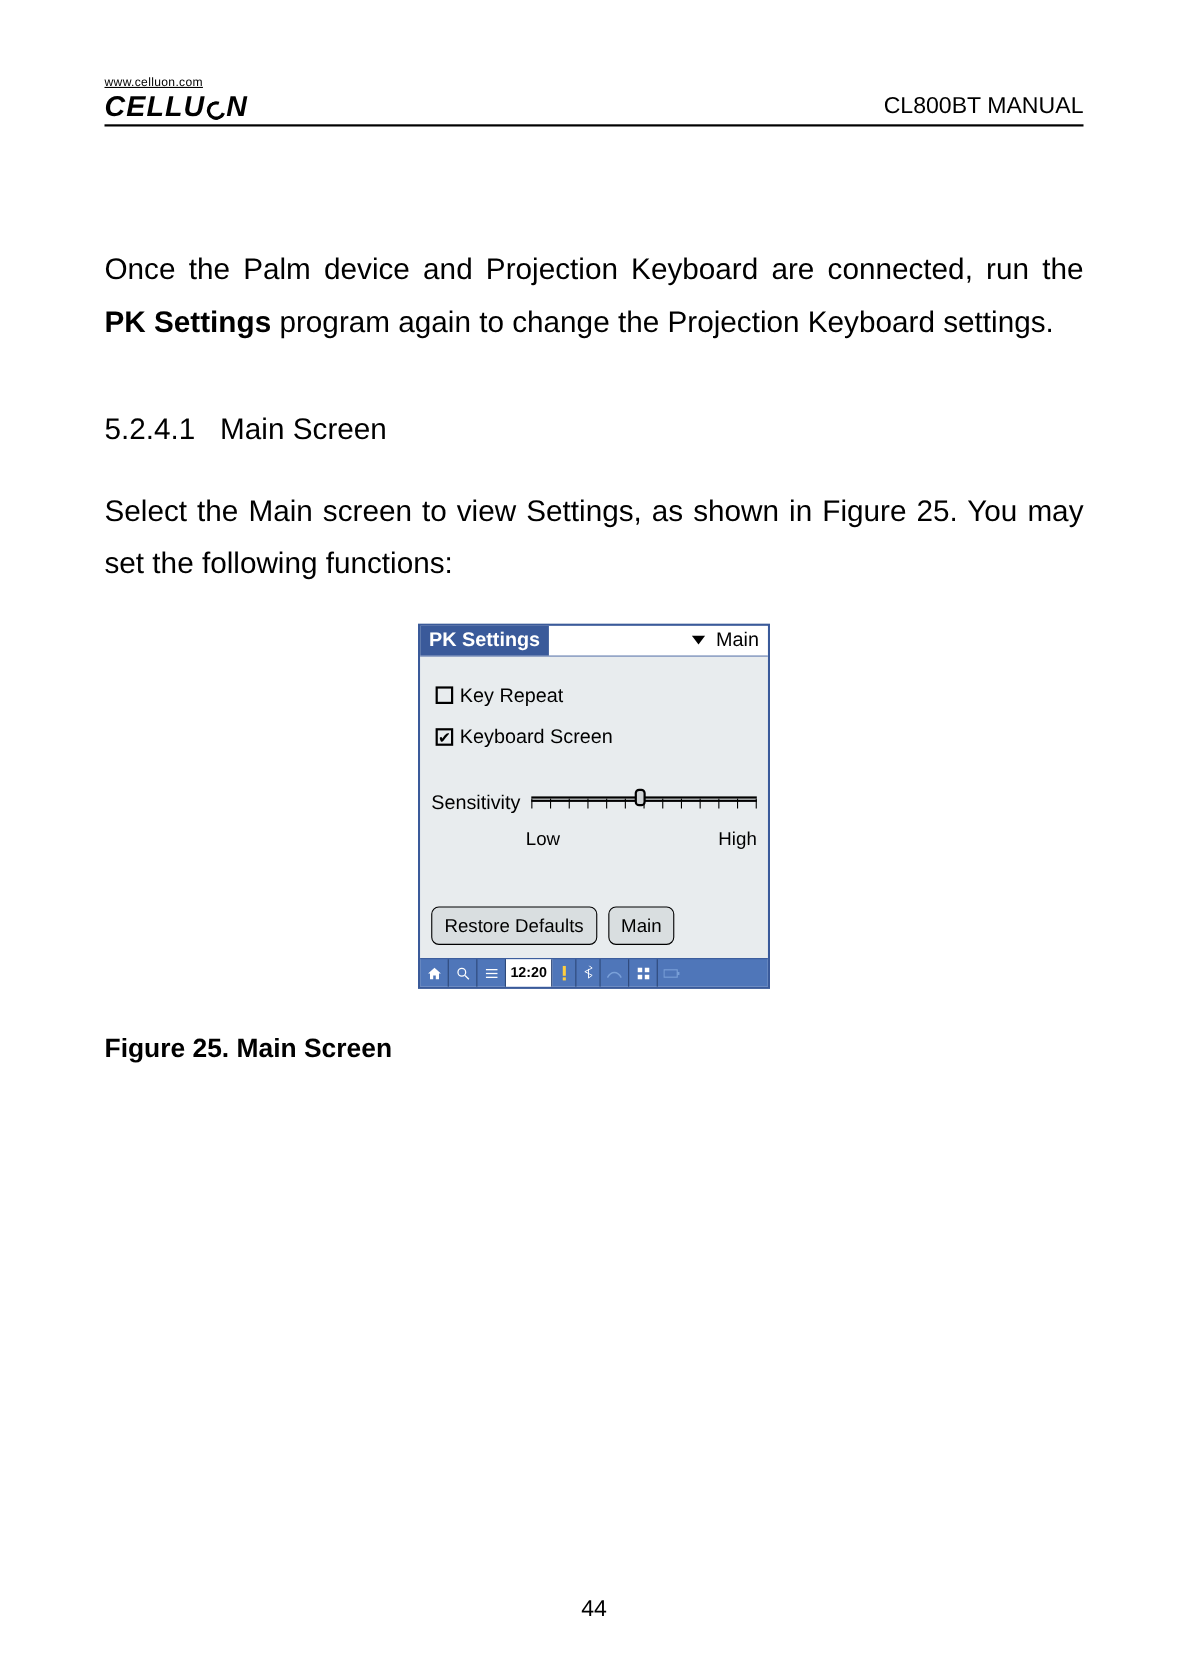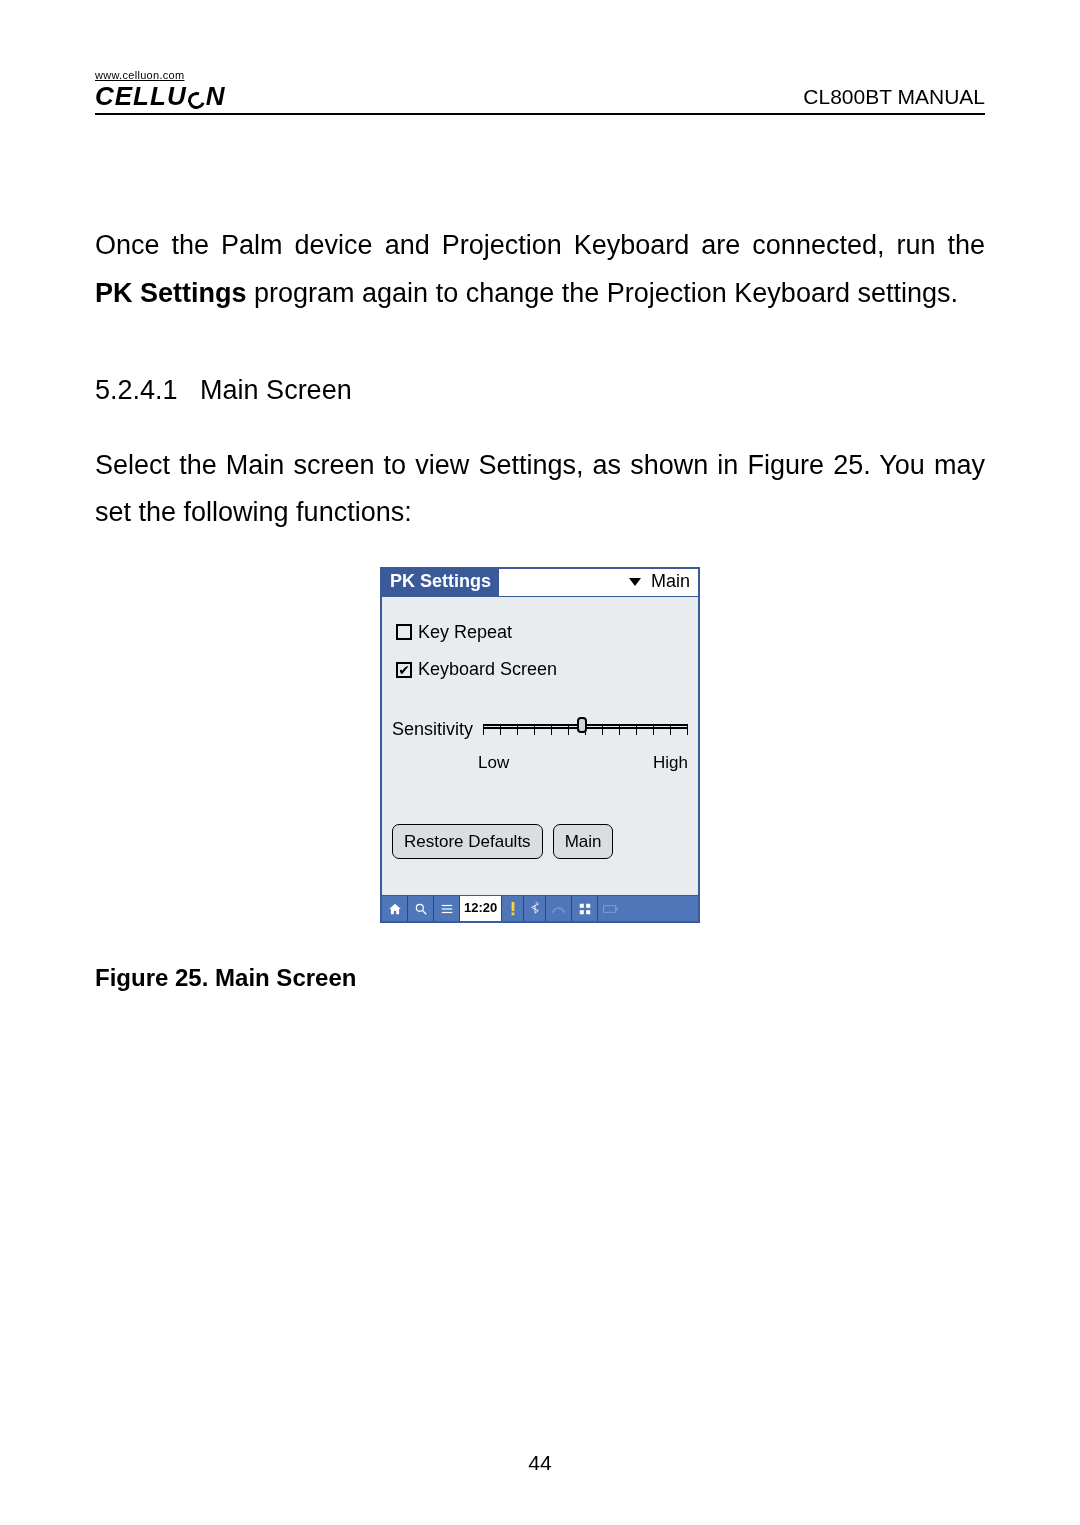--- a/index.html
+++ b/index.html
@@ -218,7 +218,6 @@
     height: 26px;
     border-top: 1px solid #3a5a9a;
     background: #4f76b9;
-    margin-top: 24px;
   }
   .sb-cell {
     border-right: 1px solid #2d4878;

